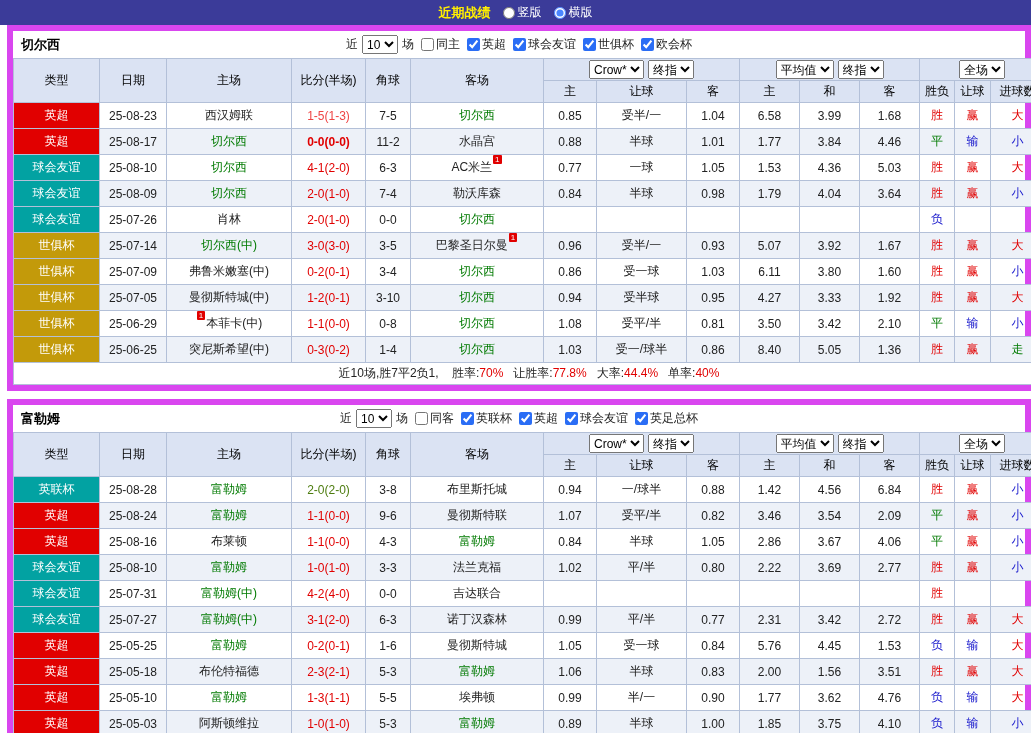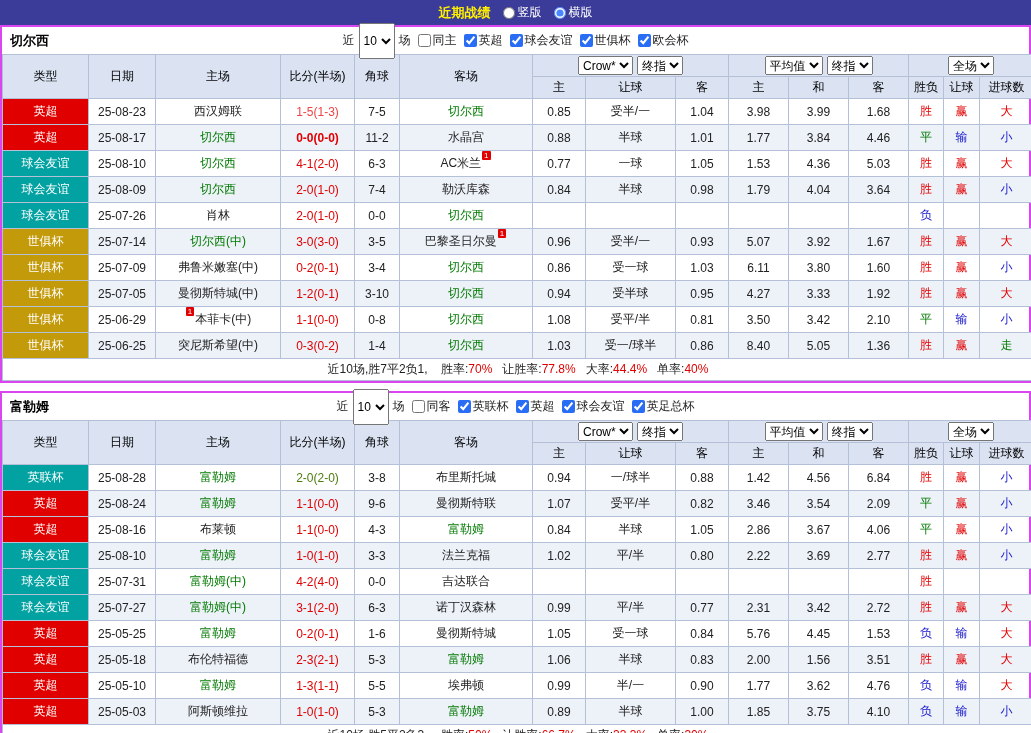--- a/index.html
+++ b/index.html
@@ -8,7 +8,7 @@
   .tb-title{color:#ffee00;font-weight:bold;font-size:13px;}
   .tb-radio{display:inline-flex;align-items:center;gap:3px;color:#fff;font-size:12px;cursor:pointer;}
   .tb-radio input{margin:0;width:12px;height:12px;accent-color:#4a86ff;}
-  .section{border:2px solid #d946ef;}
+  .section{border:6px solid #d946ef;margin-left:7px;}
   .section + .section{margin-top:8px;}
   .filter-bar{position:relative;height:27px;display:flex;align-items:center;font-size:12px;background:#fff;}
   .team-name{position:absolute;left:8px;font-size:13px;font-weight:bold;color:#000;}

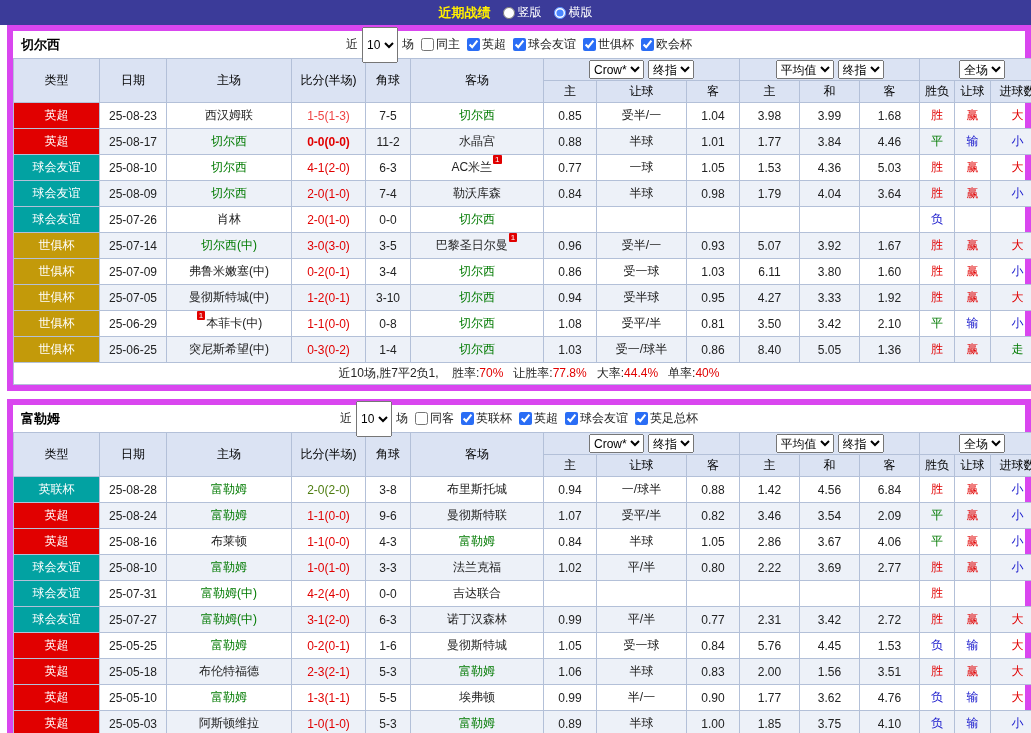--- a/index.html
+++ b/index.html
@@ -13,7 +13,7 @@
   .filter-bar{position:relative;height:27px;display:flex;align-items:center;font-size:12px;background:#fff;}
   .team-name{position:absolute;left:8px;font-size:13px;font-weight:bold;color:#000;}
   .filter-controls{margin:0 auto;display:flex;align-items:center;}
-  .filter-controls select{font-size:12px;height:36px;margin:0 4px;}
+  .filter-controls select{font-size:12px;height:19px;margin:0 4px;}
   .filter-controls label{display:inline-flex;align-items:center;cursor:pointer;margin-left:7px;}
   .filter-controls input[type=checkbox]{width:13px;height:13px;margin:0 2px 0 0;accent-color:#2a6df5;}
   table{border-collapse:collapse;table-layout:fixed;width:100%;}

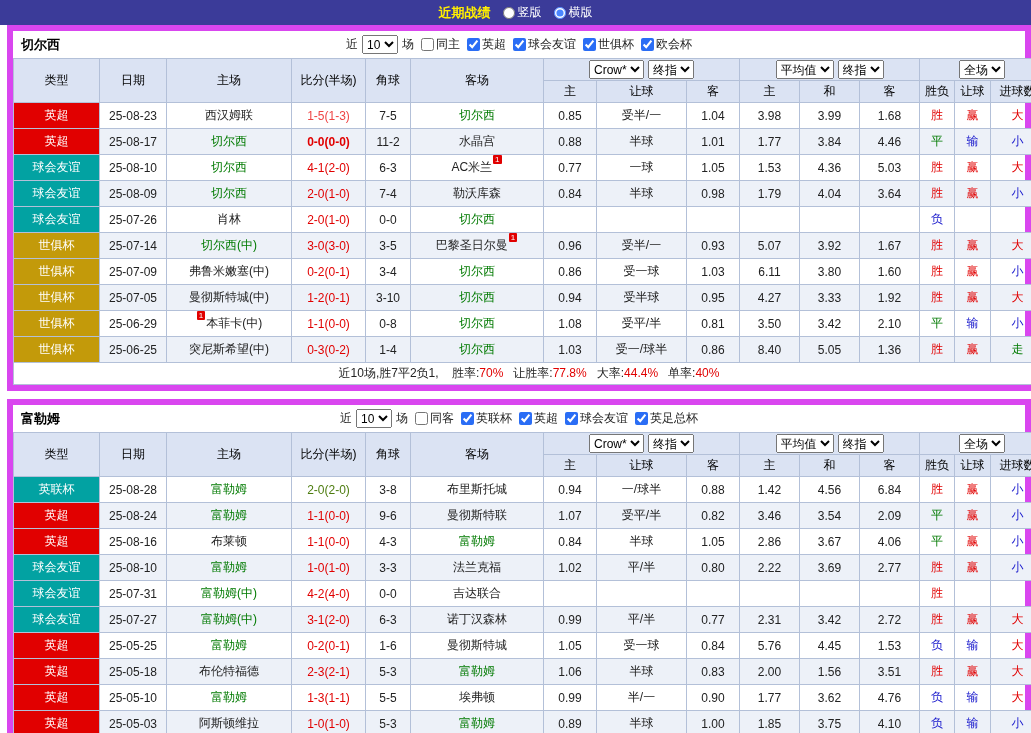--- a/index.html
+++ b/index.html
@@ -126,7 +126,7 @@
             <td data-name="odds-home-cell">0.85</td>
             <td data-name="handicap-cell">受半/一</td>
             <td data-name="odds-away-cell">1.04</td>
-            <td data-name="avg-home-cell">3.98</td>
+            <td data-name="avg-home-cell">6.58</td>
             <td data-name="avg-draw-cell">3.99</td>
             <td data-name="avg-away-cell">1.68</td>
             <td data-name="result-cell" style="color: rgb(225, 0, 0);">胜</td>

